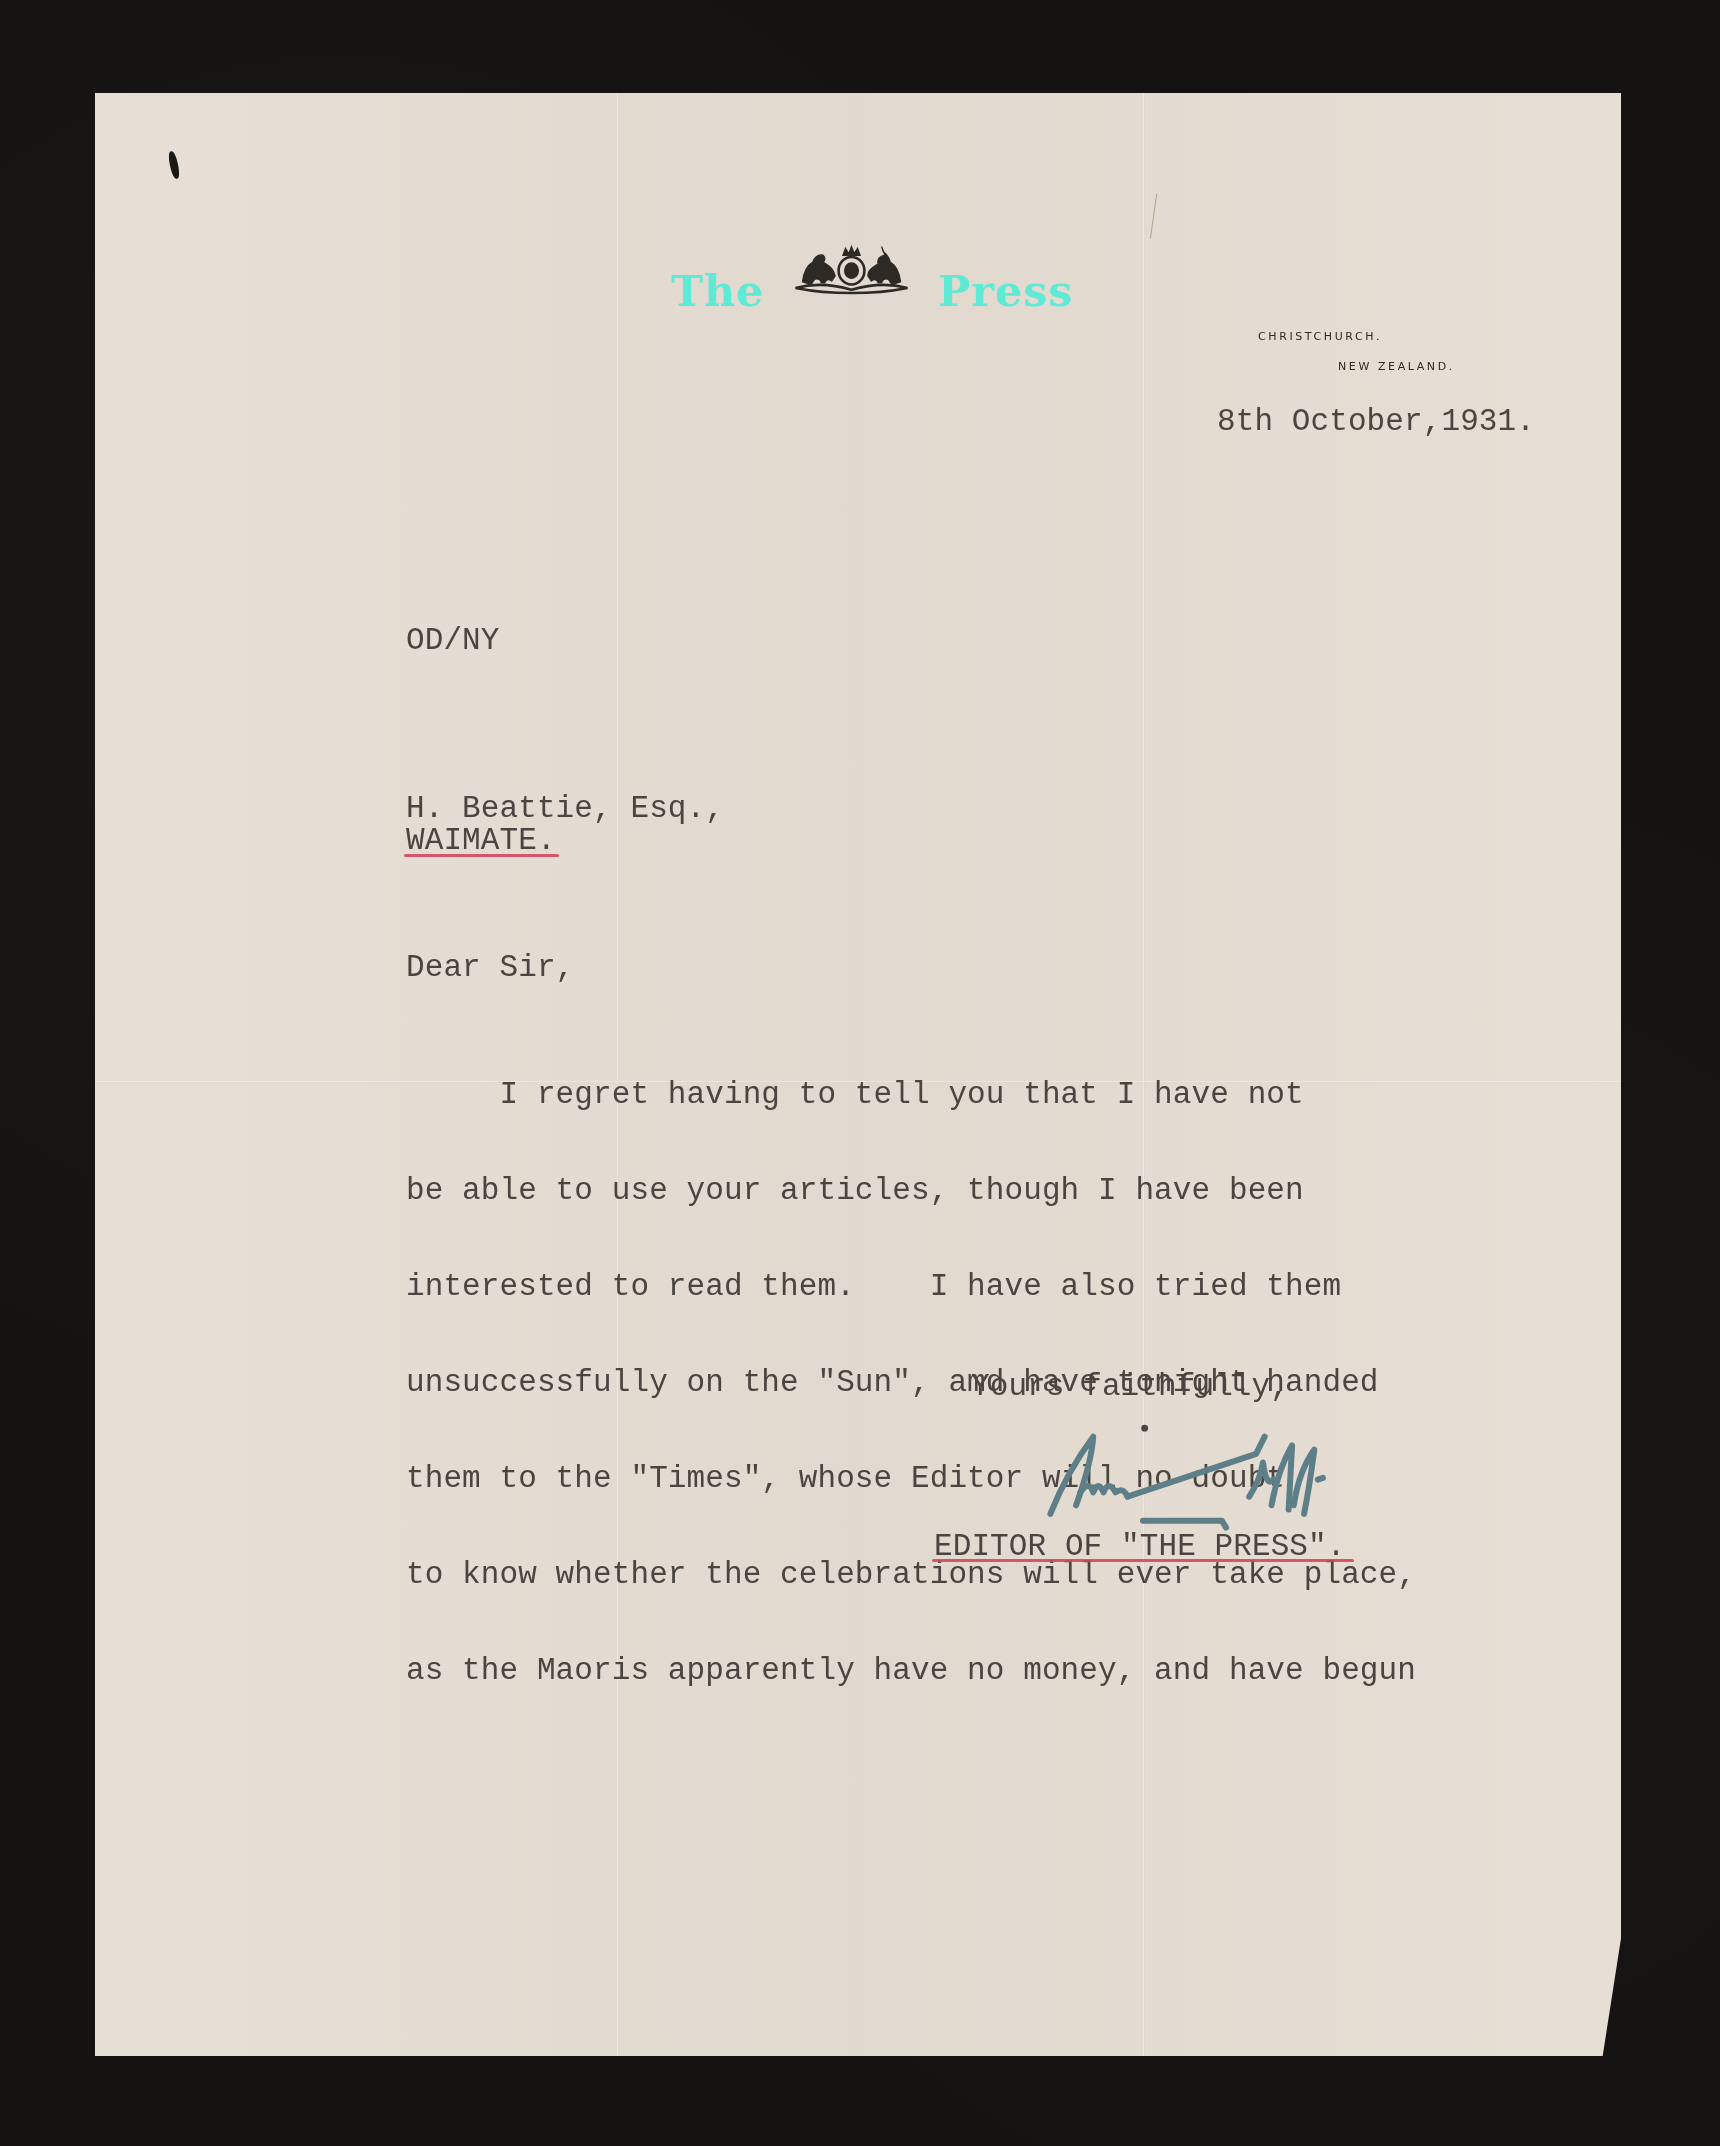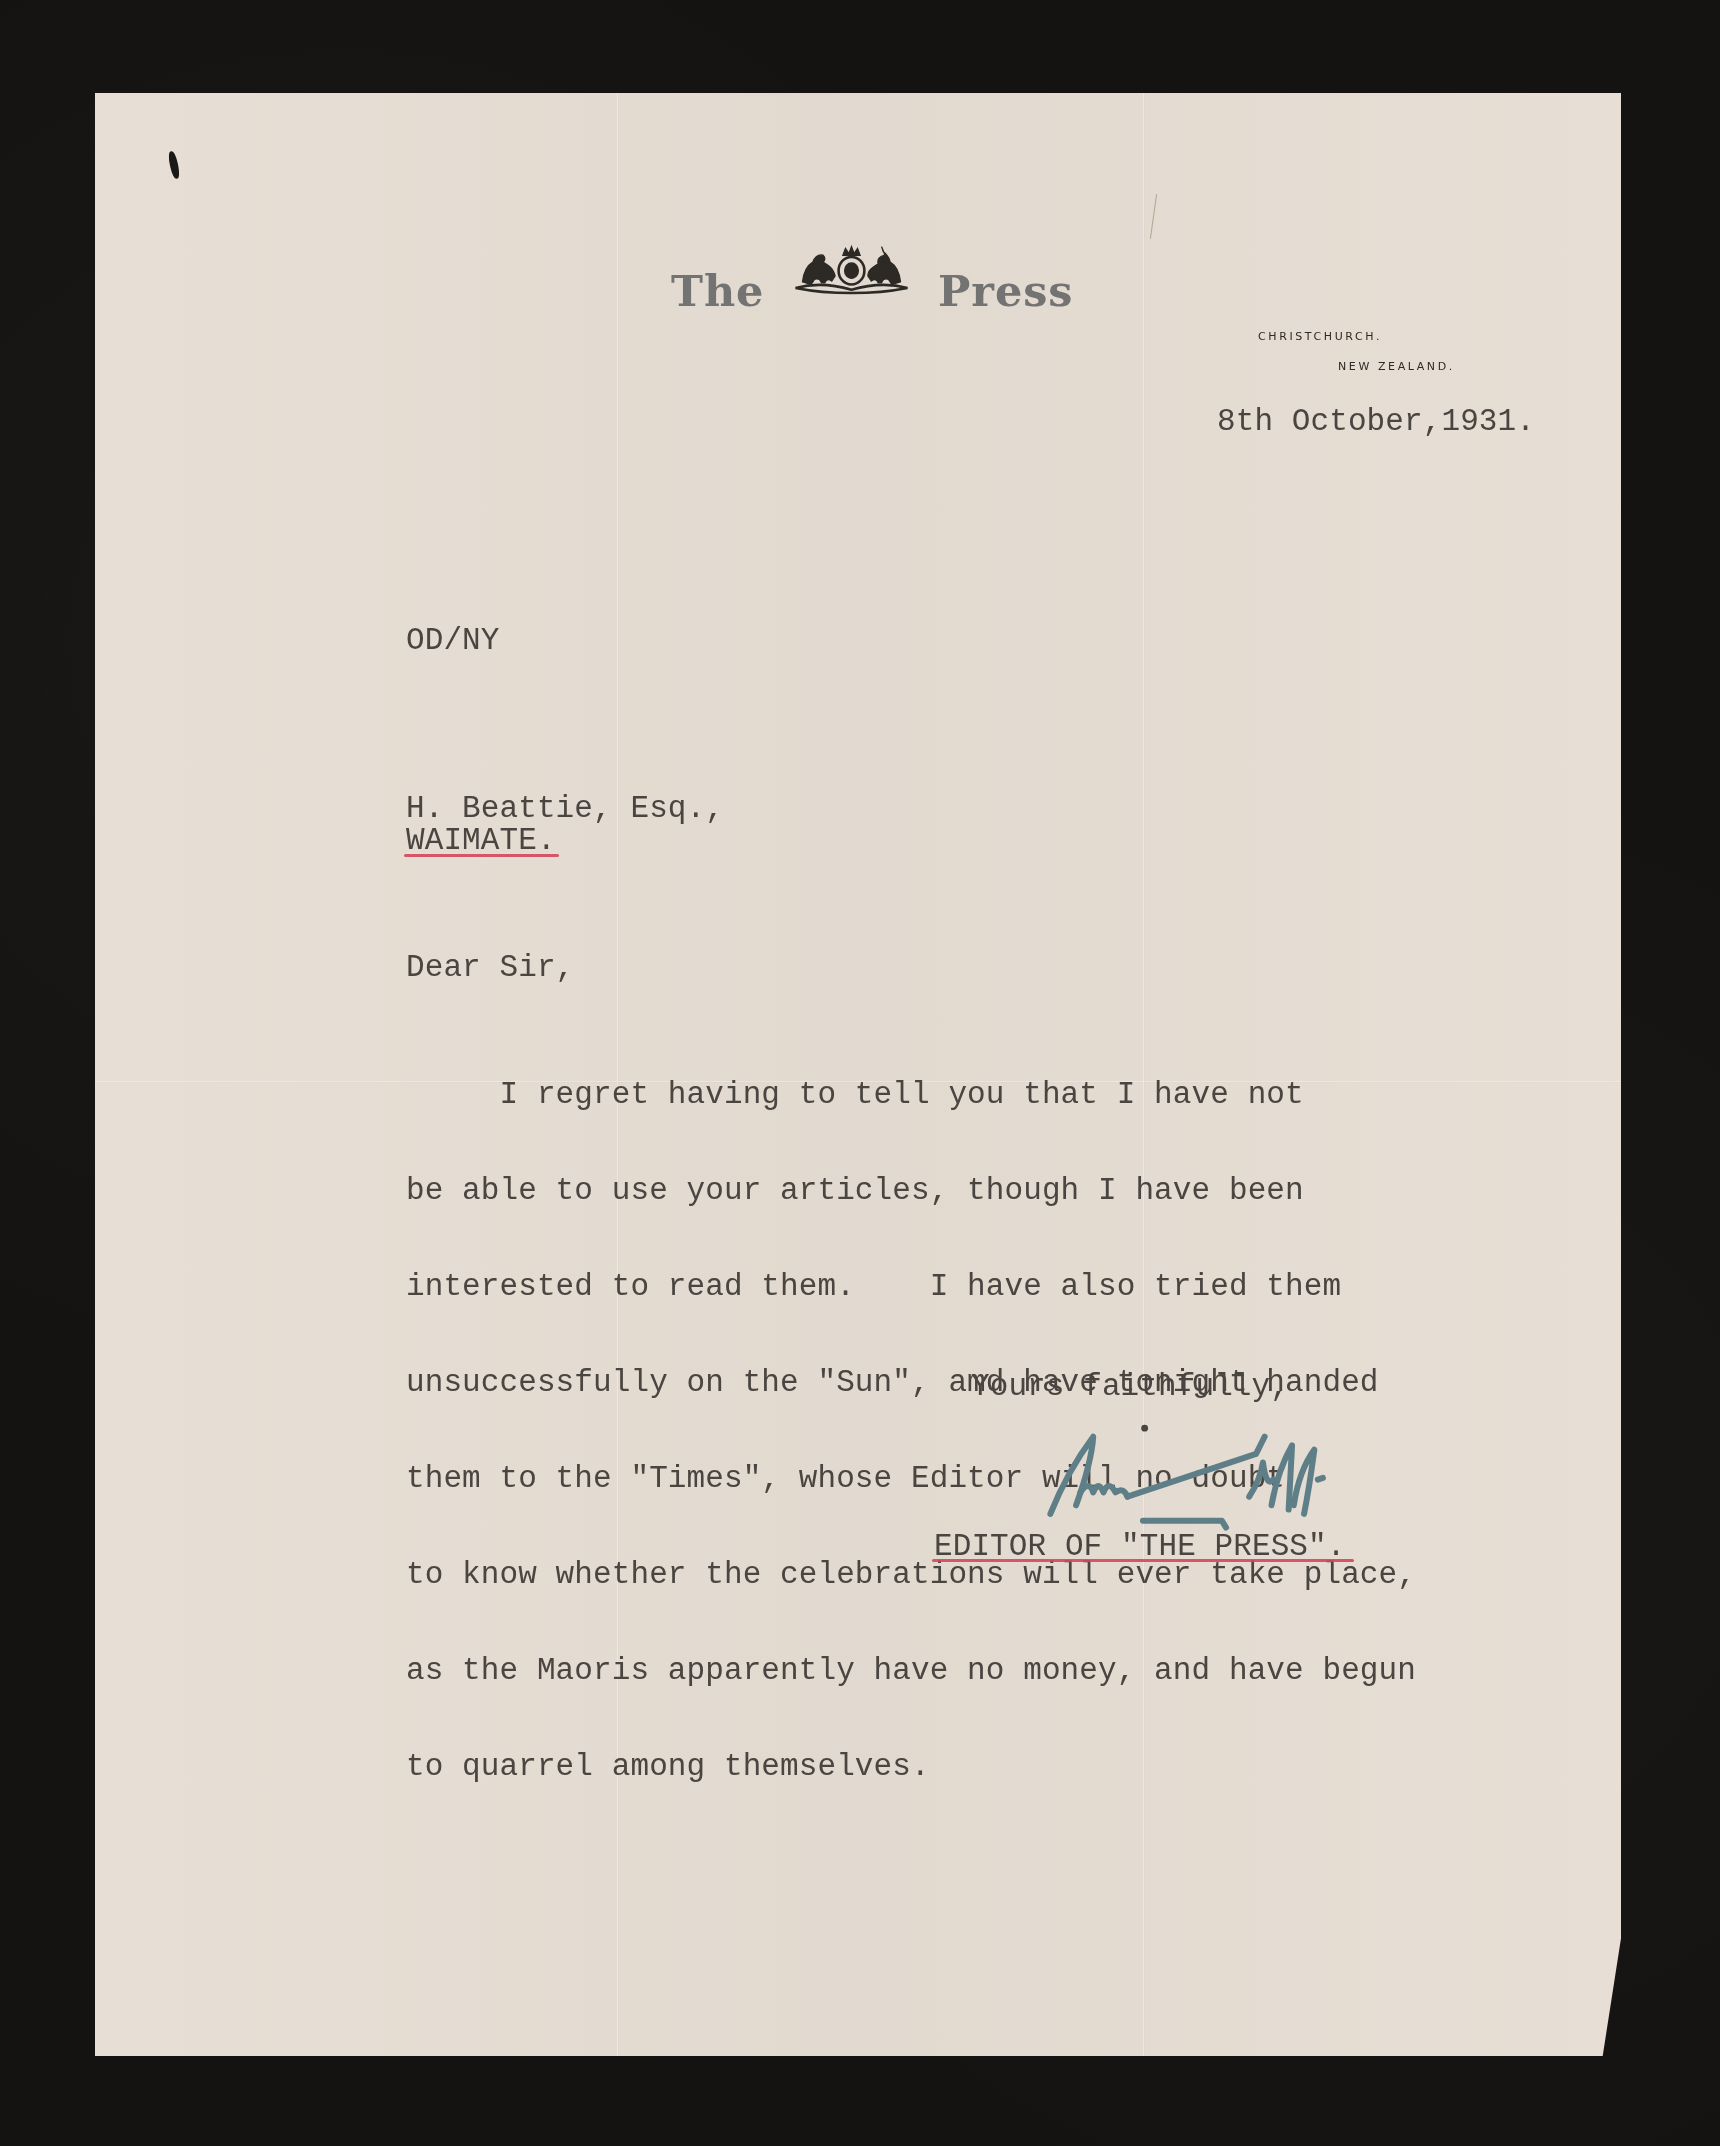--- a/index.html
+++ b/index.html
@@ -84,7 +84,7 @@
     font-weight: bold;
     font-size: 43px;
     letter-spacing: 0.9px;
-    color: #737373;
+    color: #5eead4;
     margin-top: 44px;
   }
   .crest {

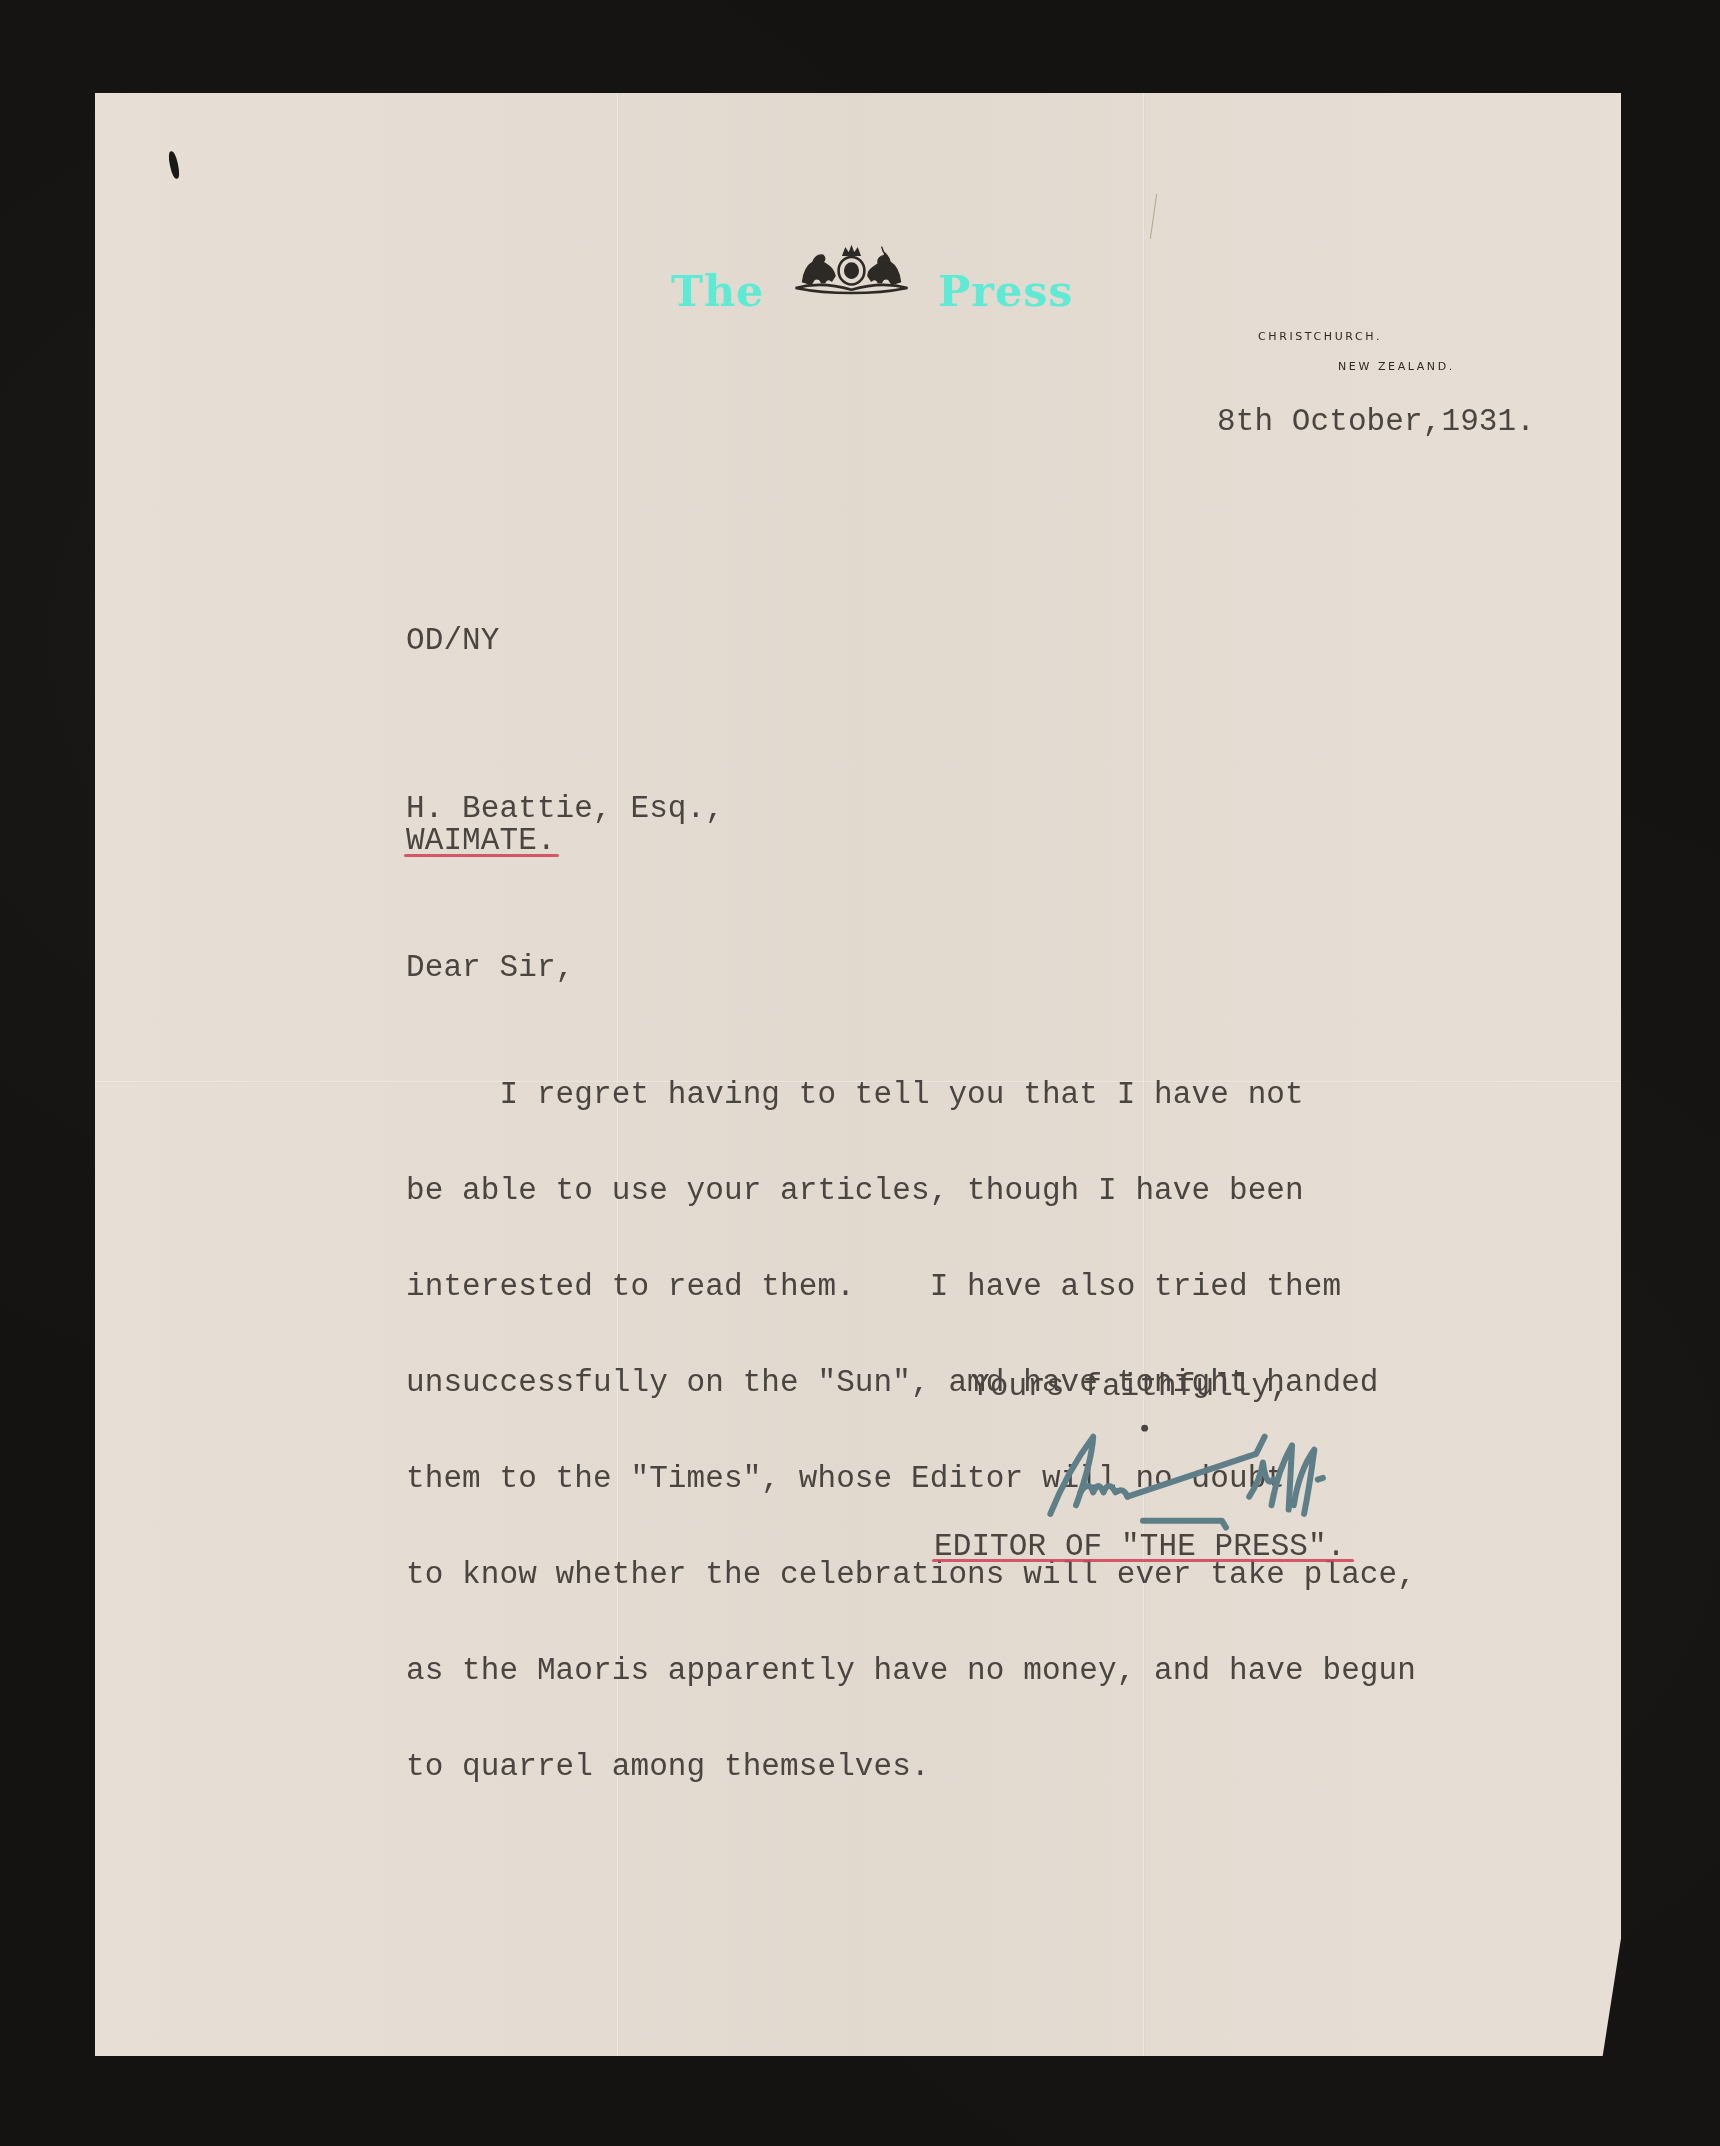--- a/index.html
+++ b/index.html
@@ -181,7 +181,6 @@
   <span class="line">them to the "Times", whose Editor will no doubt</span>
   <span class="line">to know whether the celebrations will ever take place,</span>
   <span class="line">as the Maoris apparently have no money, and have begun</span>
-  <span class="line">to quarrel among themselves.</span>
 </div>
 
 <div class="typed" style="left:971px; top:1371px;">Yours faithfully,</div>

